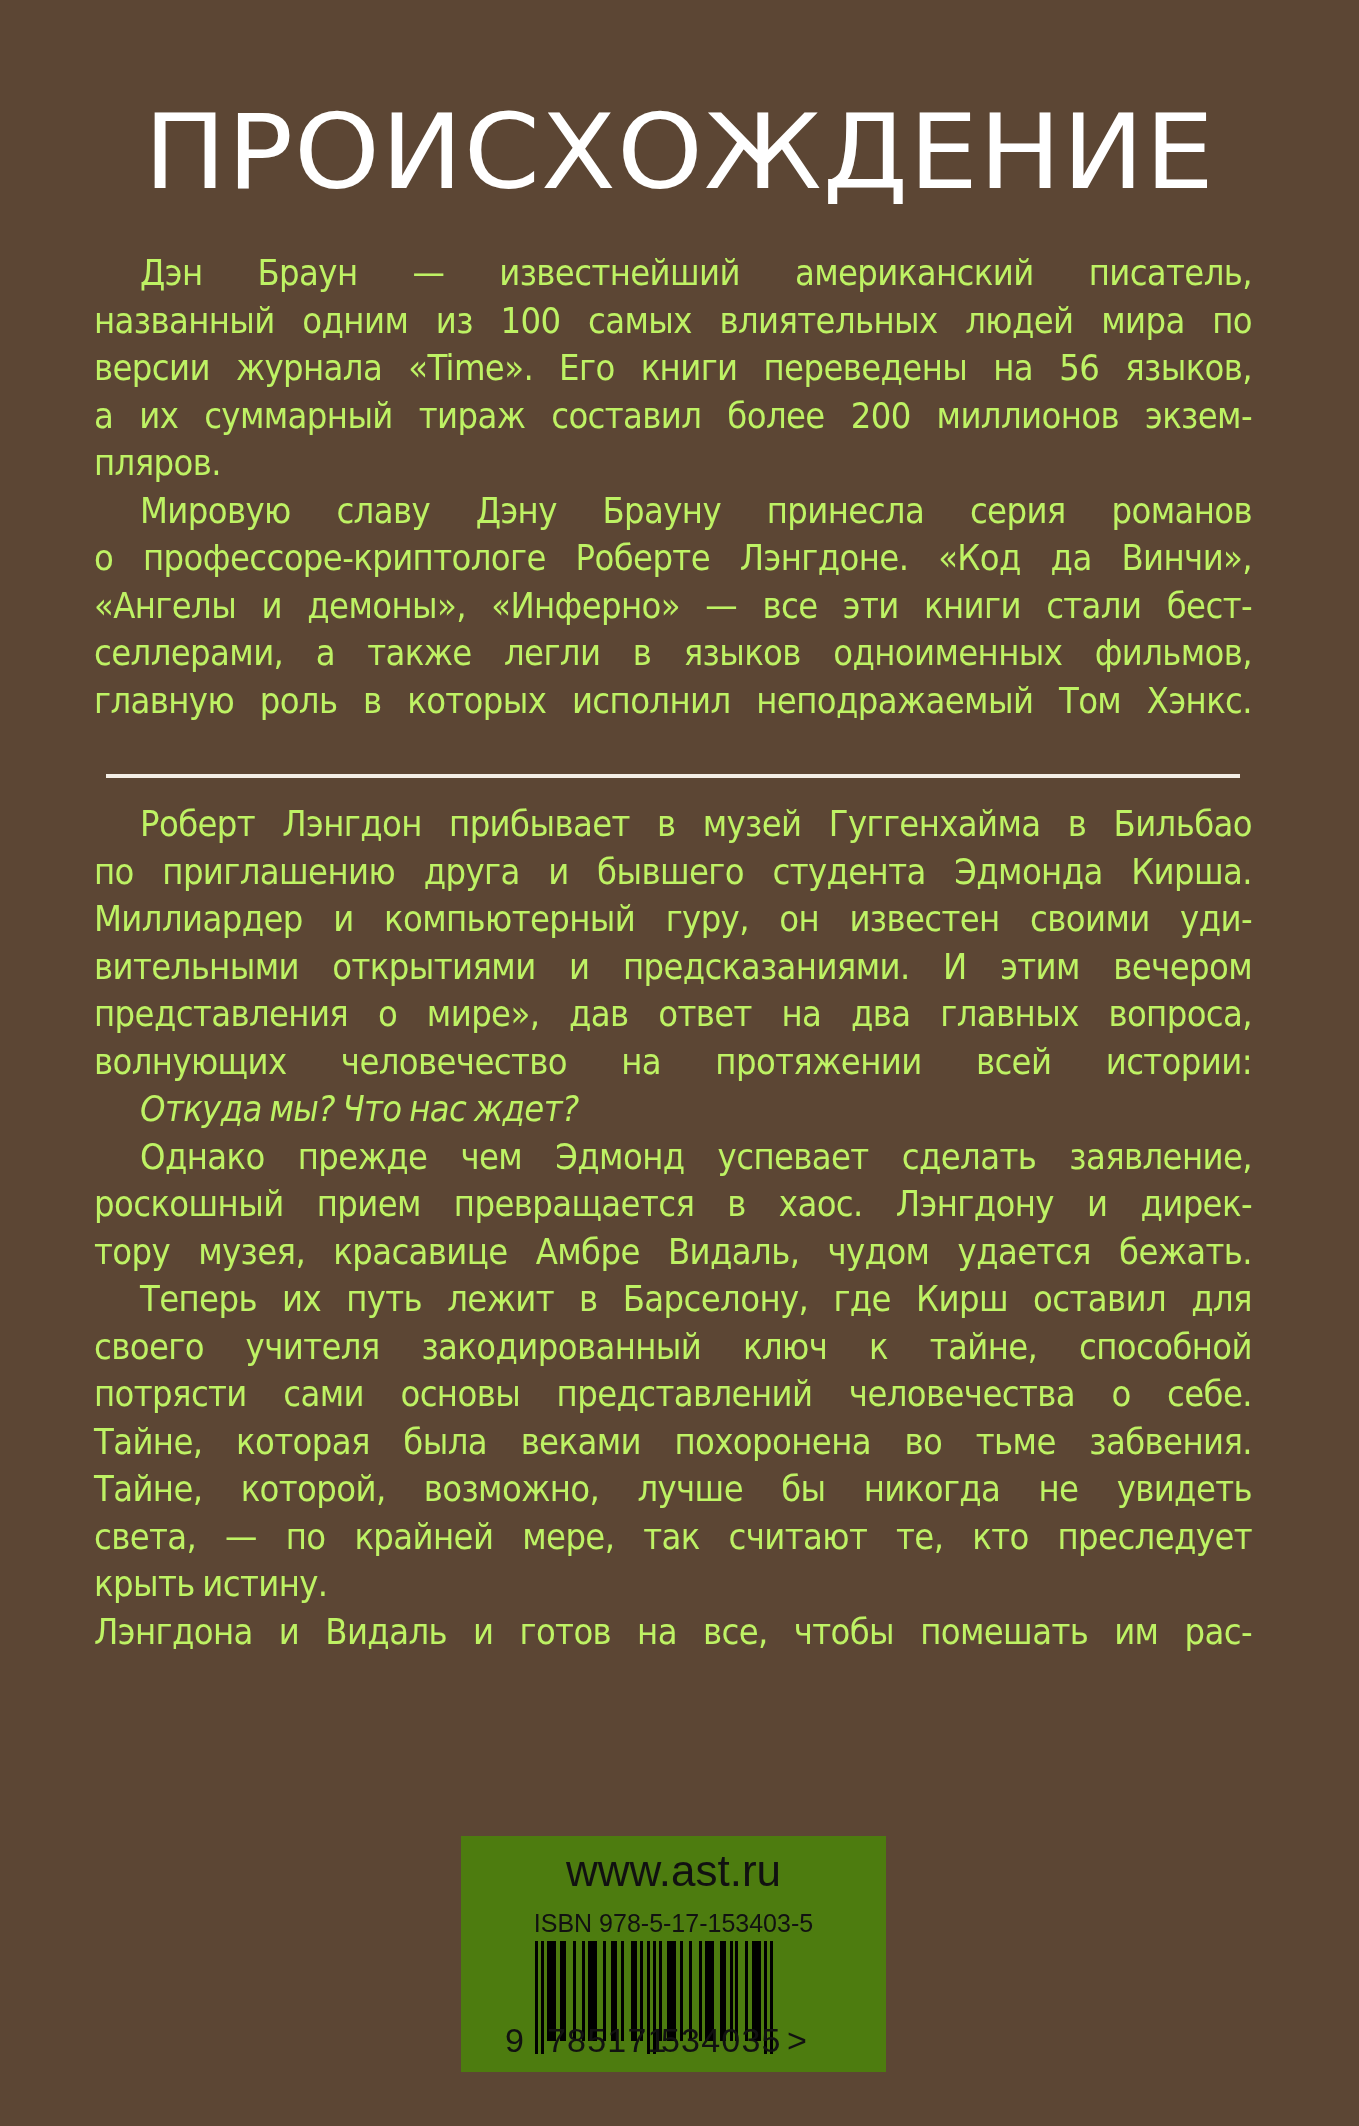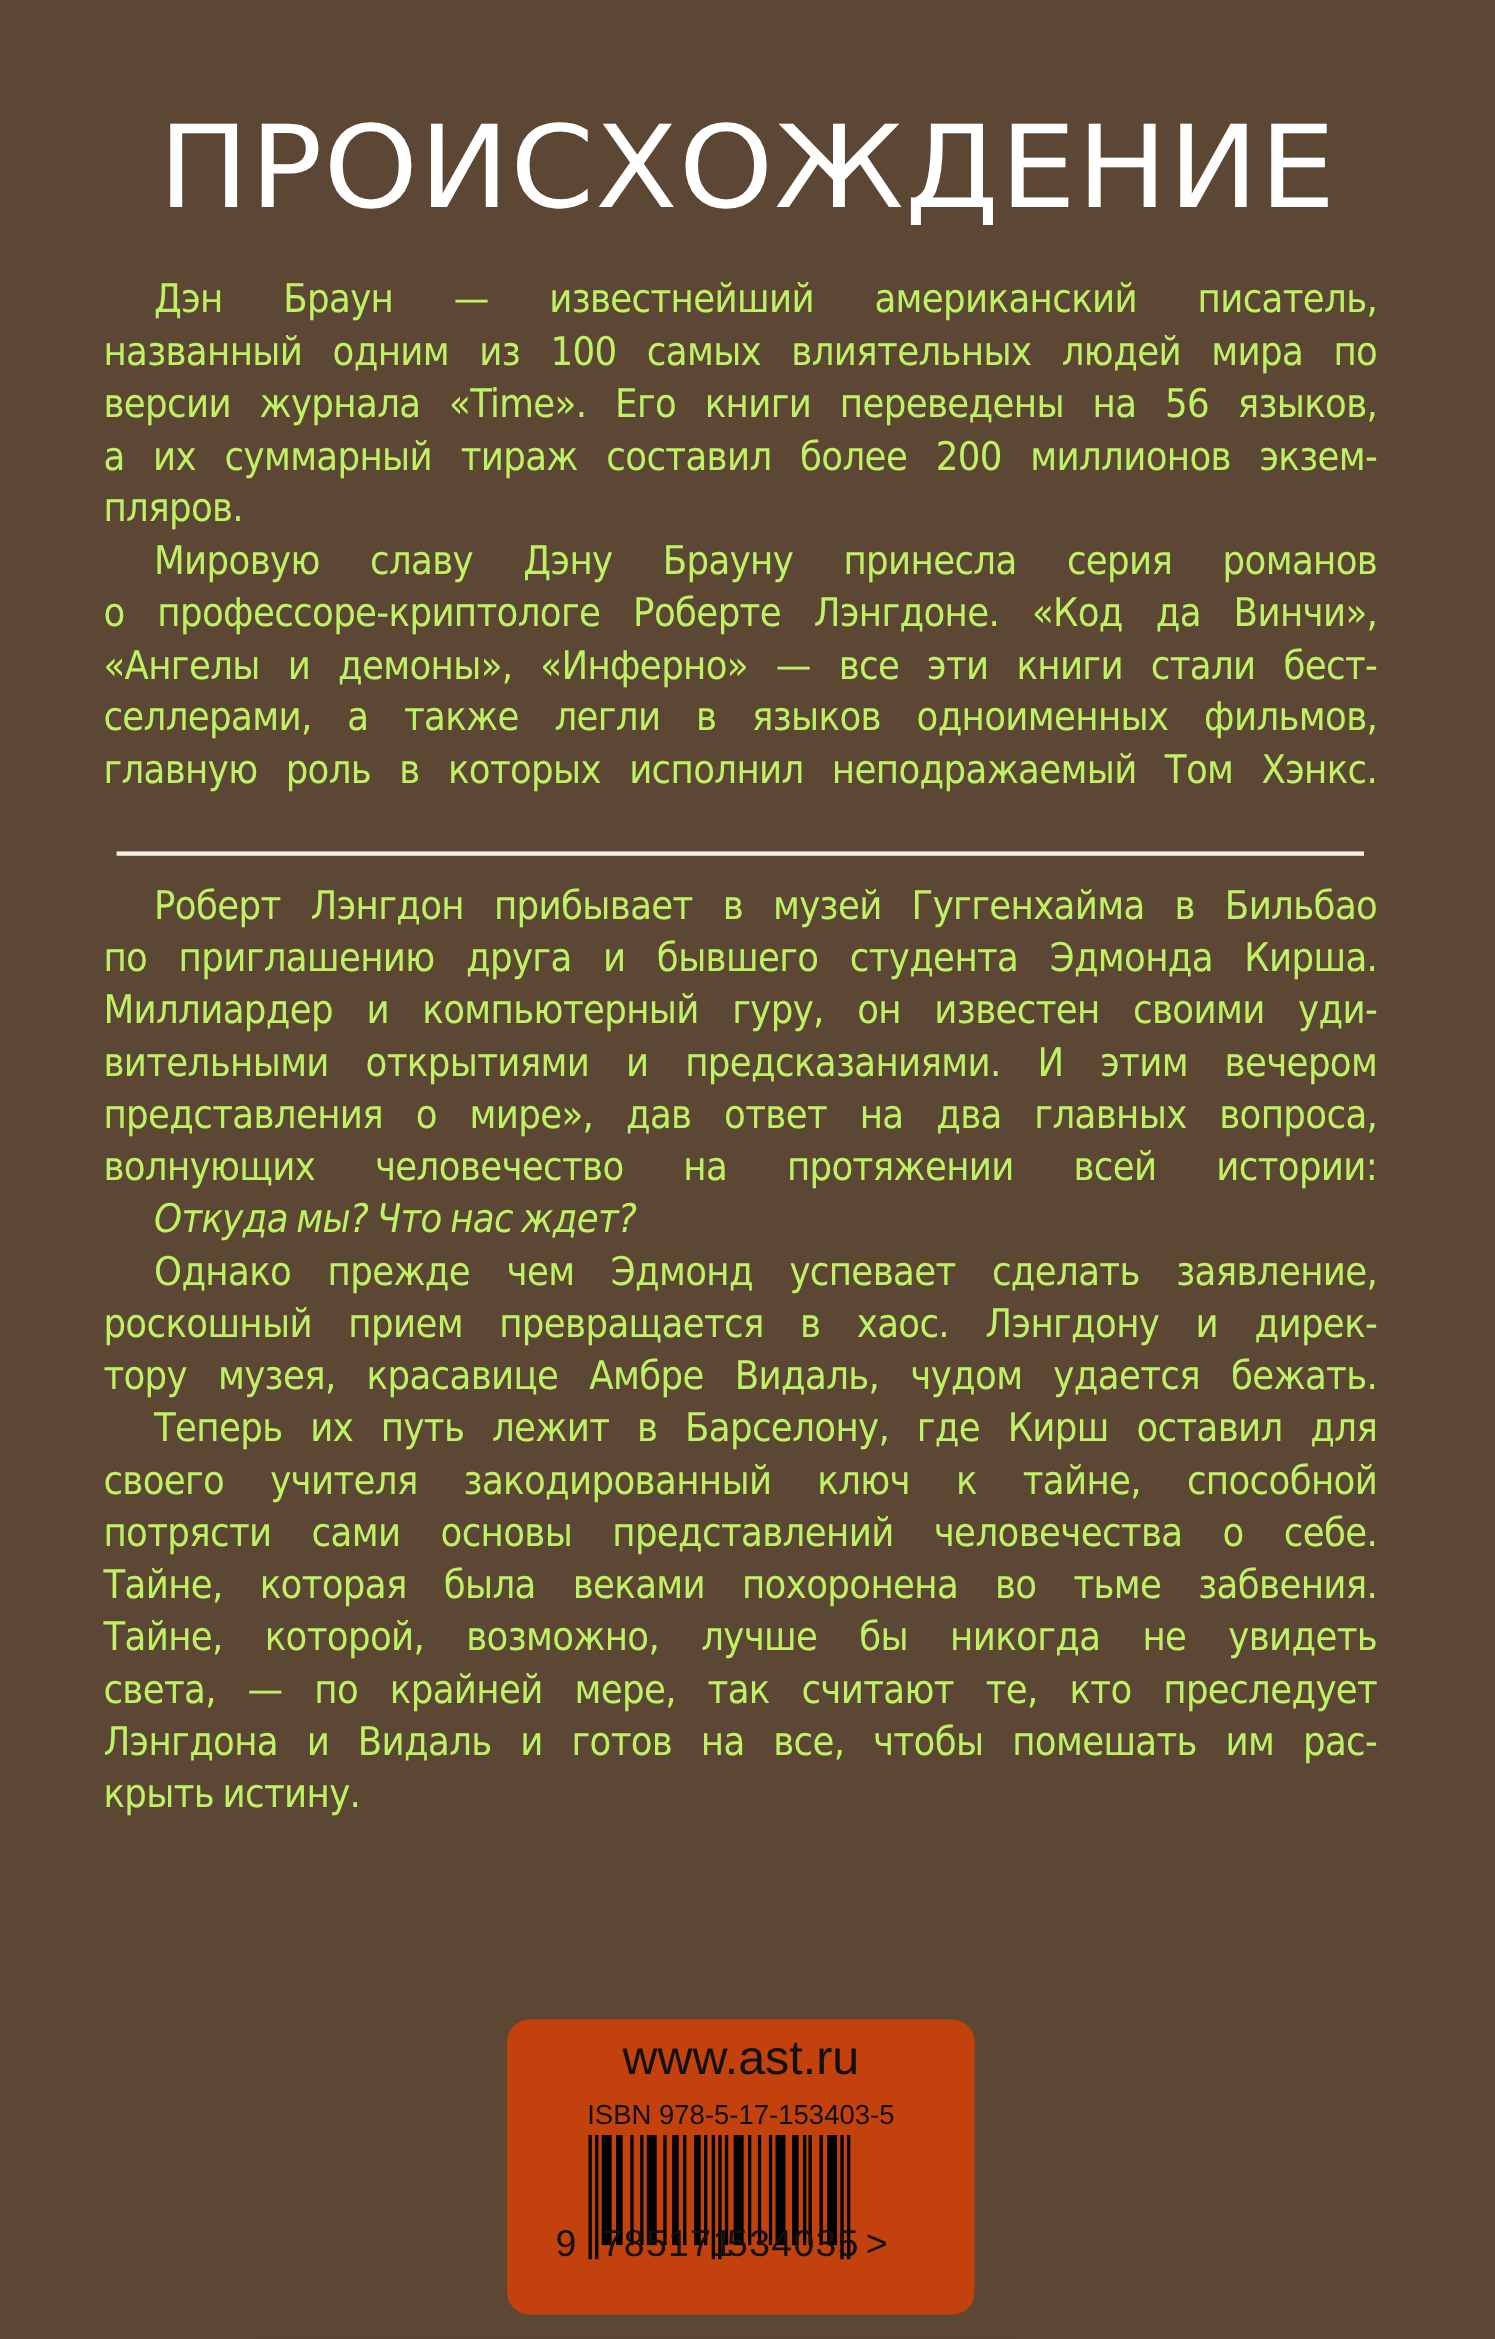--- a/index.html
+++ b/index.html
@@ -153,8 +153,8 @@
     <span class="line">Тайне, которая была веками похоронена во тьме забвения.</span>
     <span class="line">Тайне, которой, возможно, лучше бы никогда не увидеть</span>
     <span class="line">света, — по крайней мере, так считают те, кто преследует</span>
+    <span class="line last">крыть истину.</span>
     <span class="line">Лэнгдона и Видаль и готов на все, чтобы помешать им рас-</span>
-    <span class="line last">крыть истину.</span>
   </div>
 
   <div class="isbn-box">

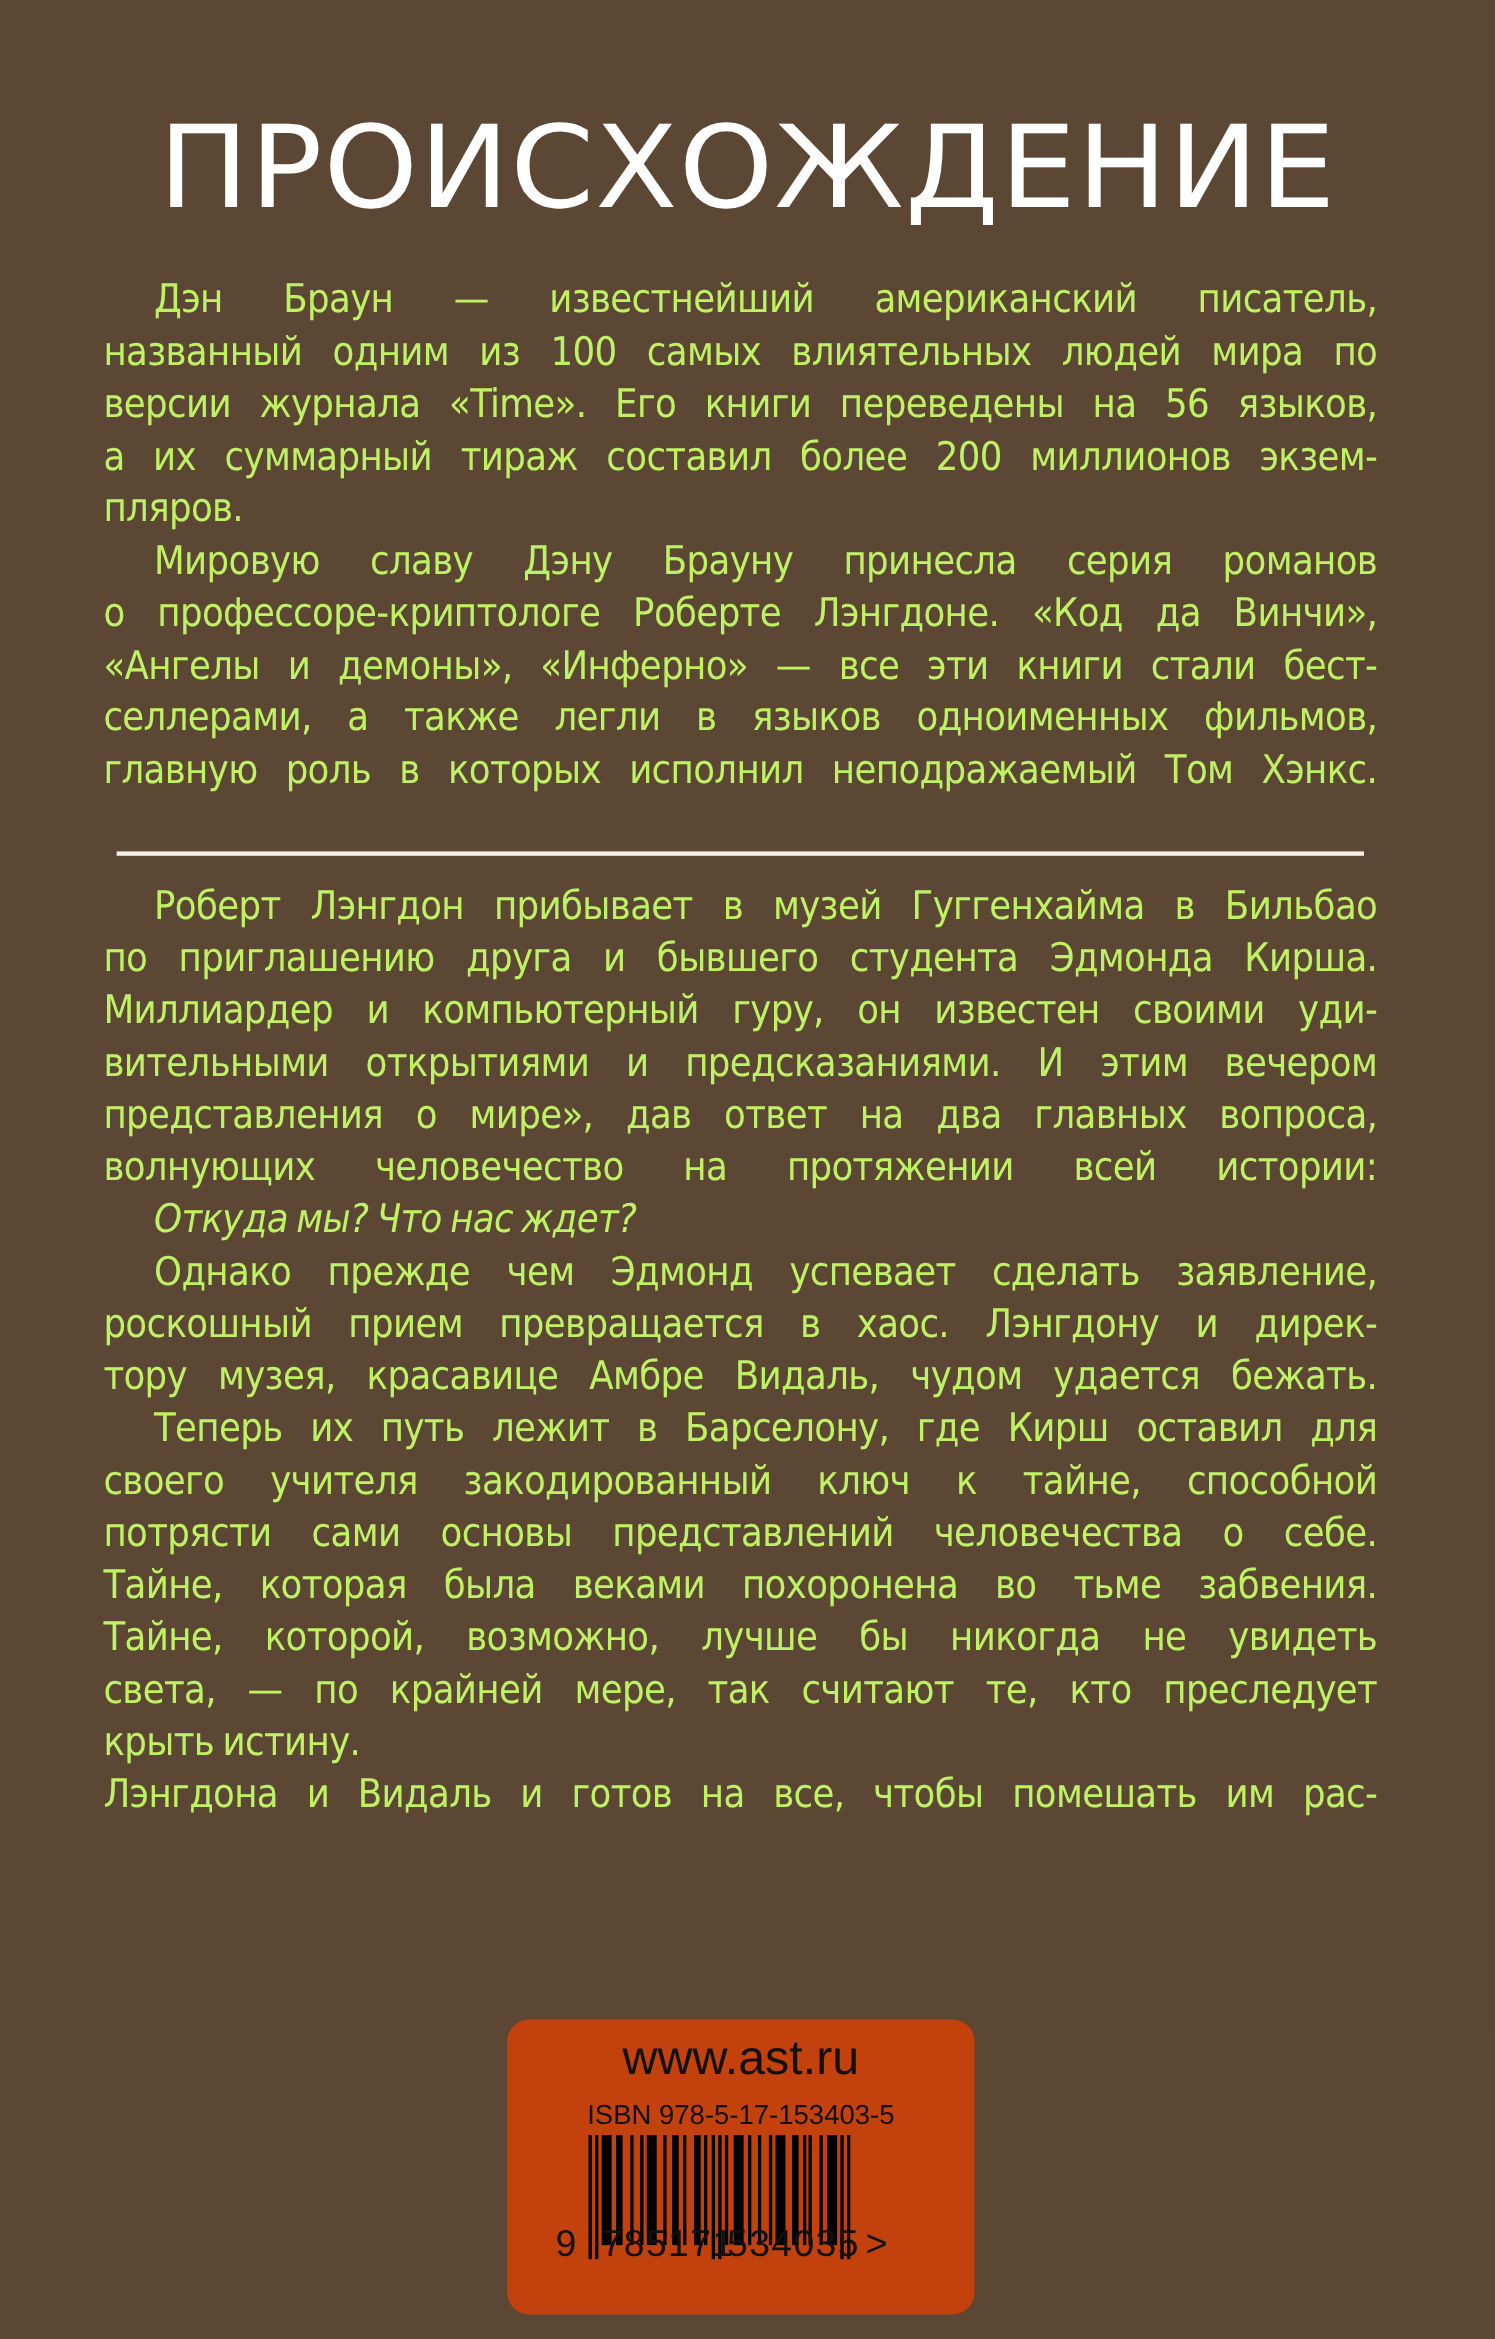--- a/index.html
+++ b/index.html
@@ -71,9 +71,8 @@
     left: 461px;
     top: 1836px;
     width: 425px;
-    height: 268px;
-    background: #c2410c;
-    border-radius: 20px;
+    height: 236px;
+    background: #4d7c0f;
   }
   .isbn-url {
     position: absolute;

